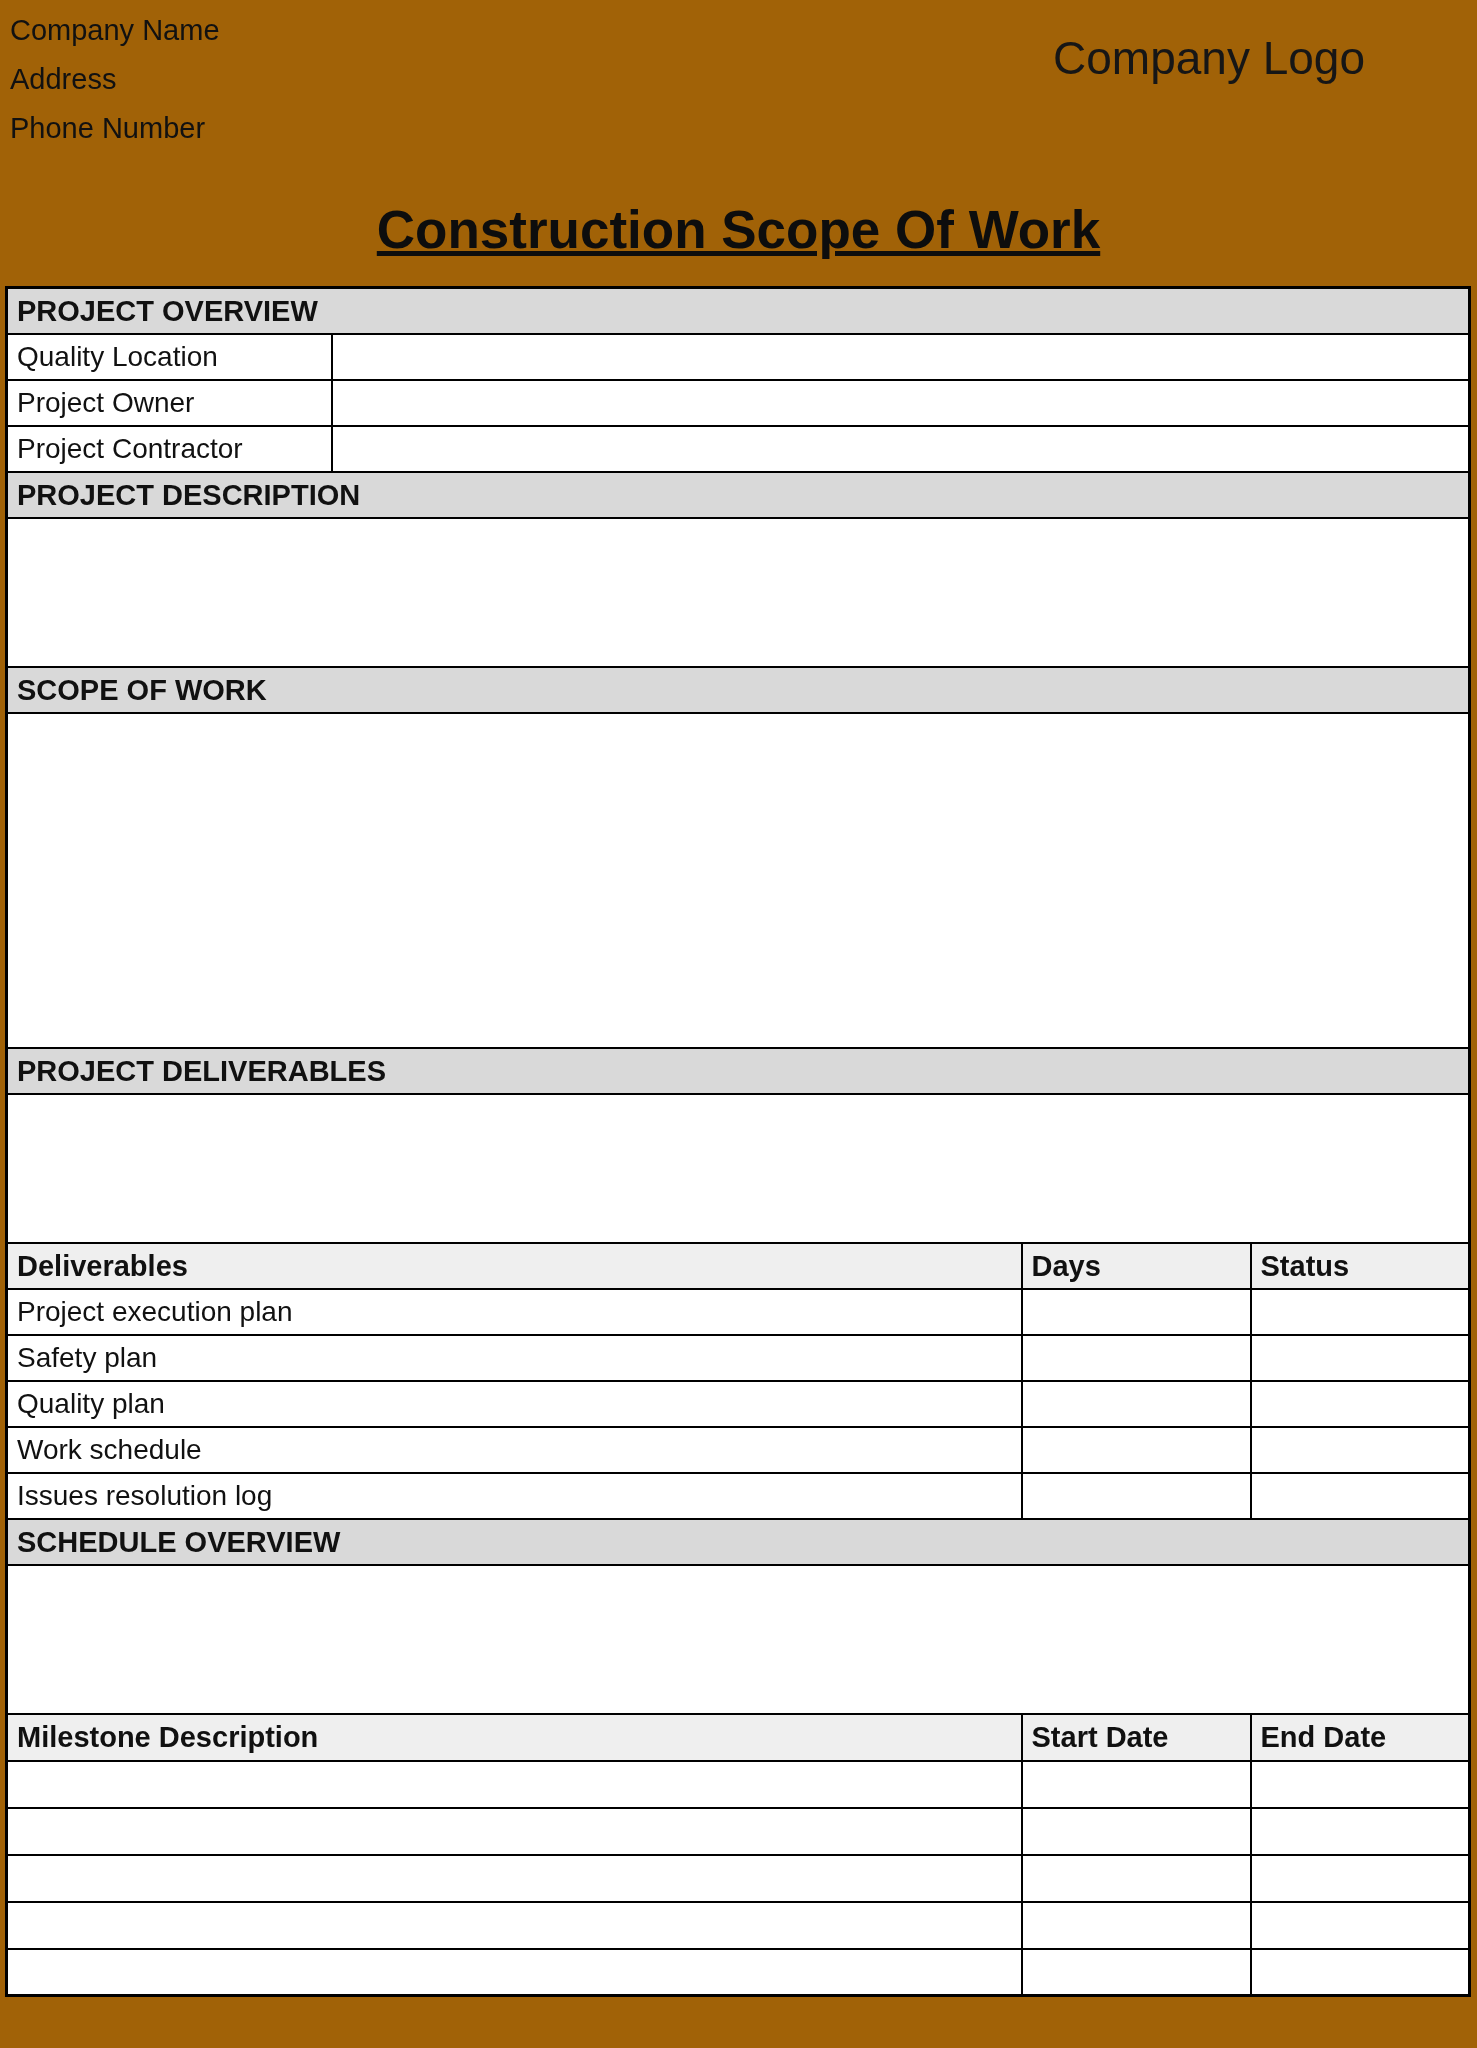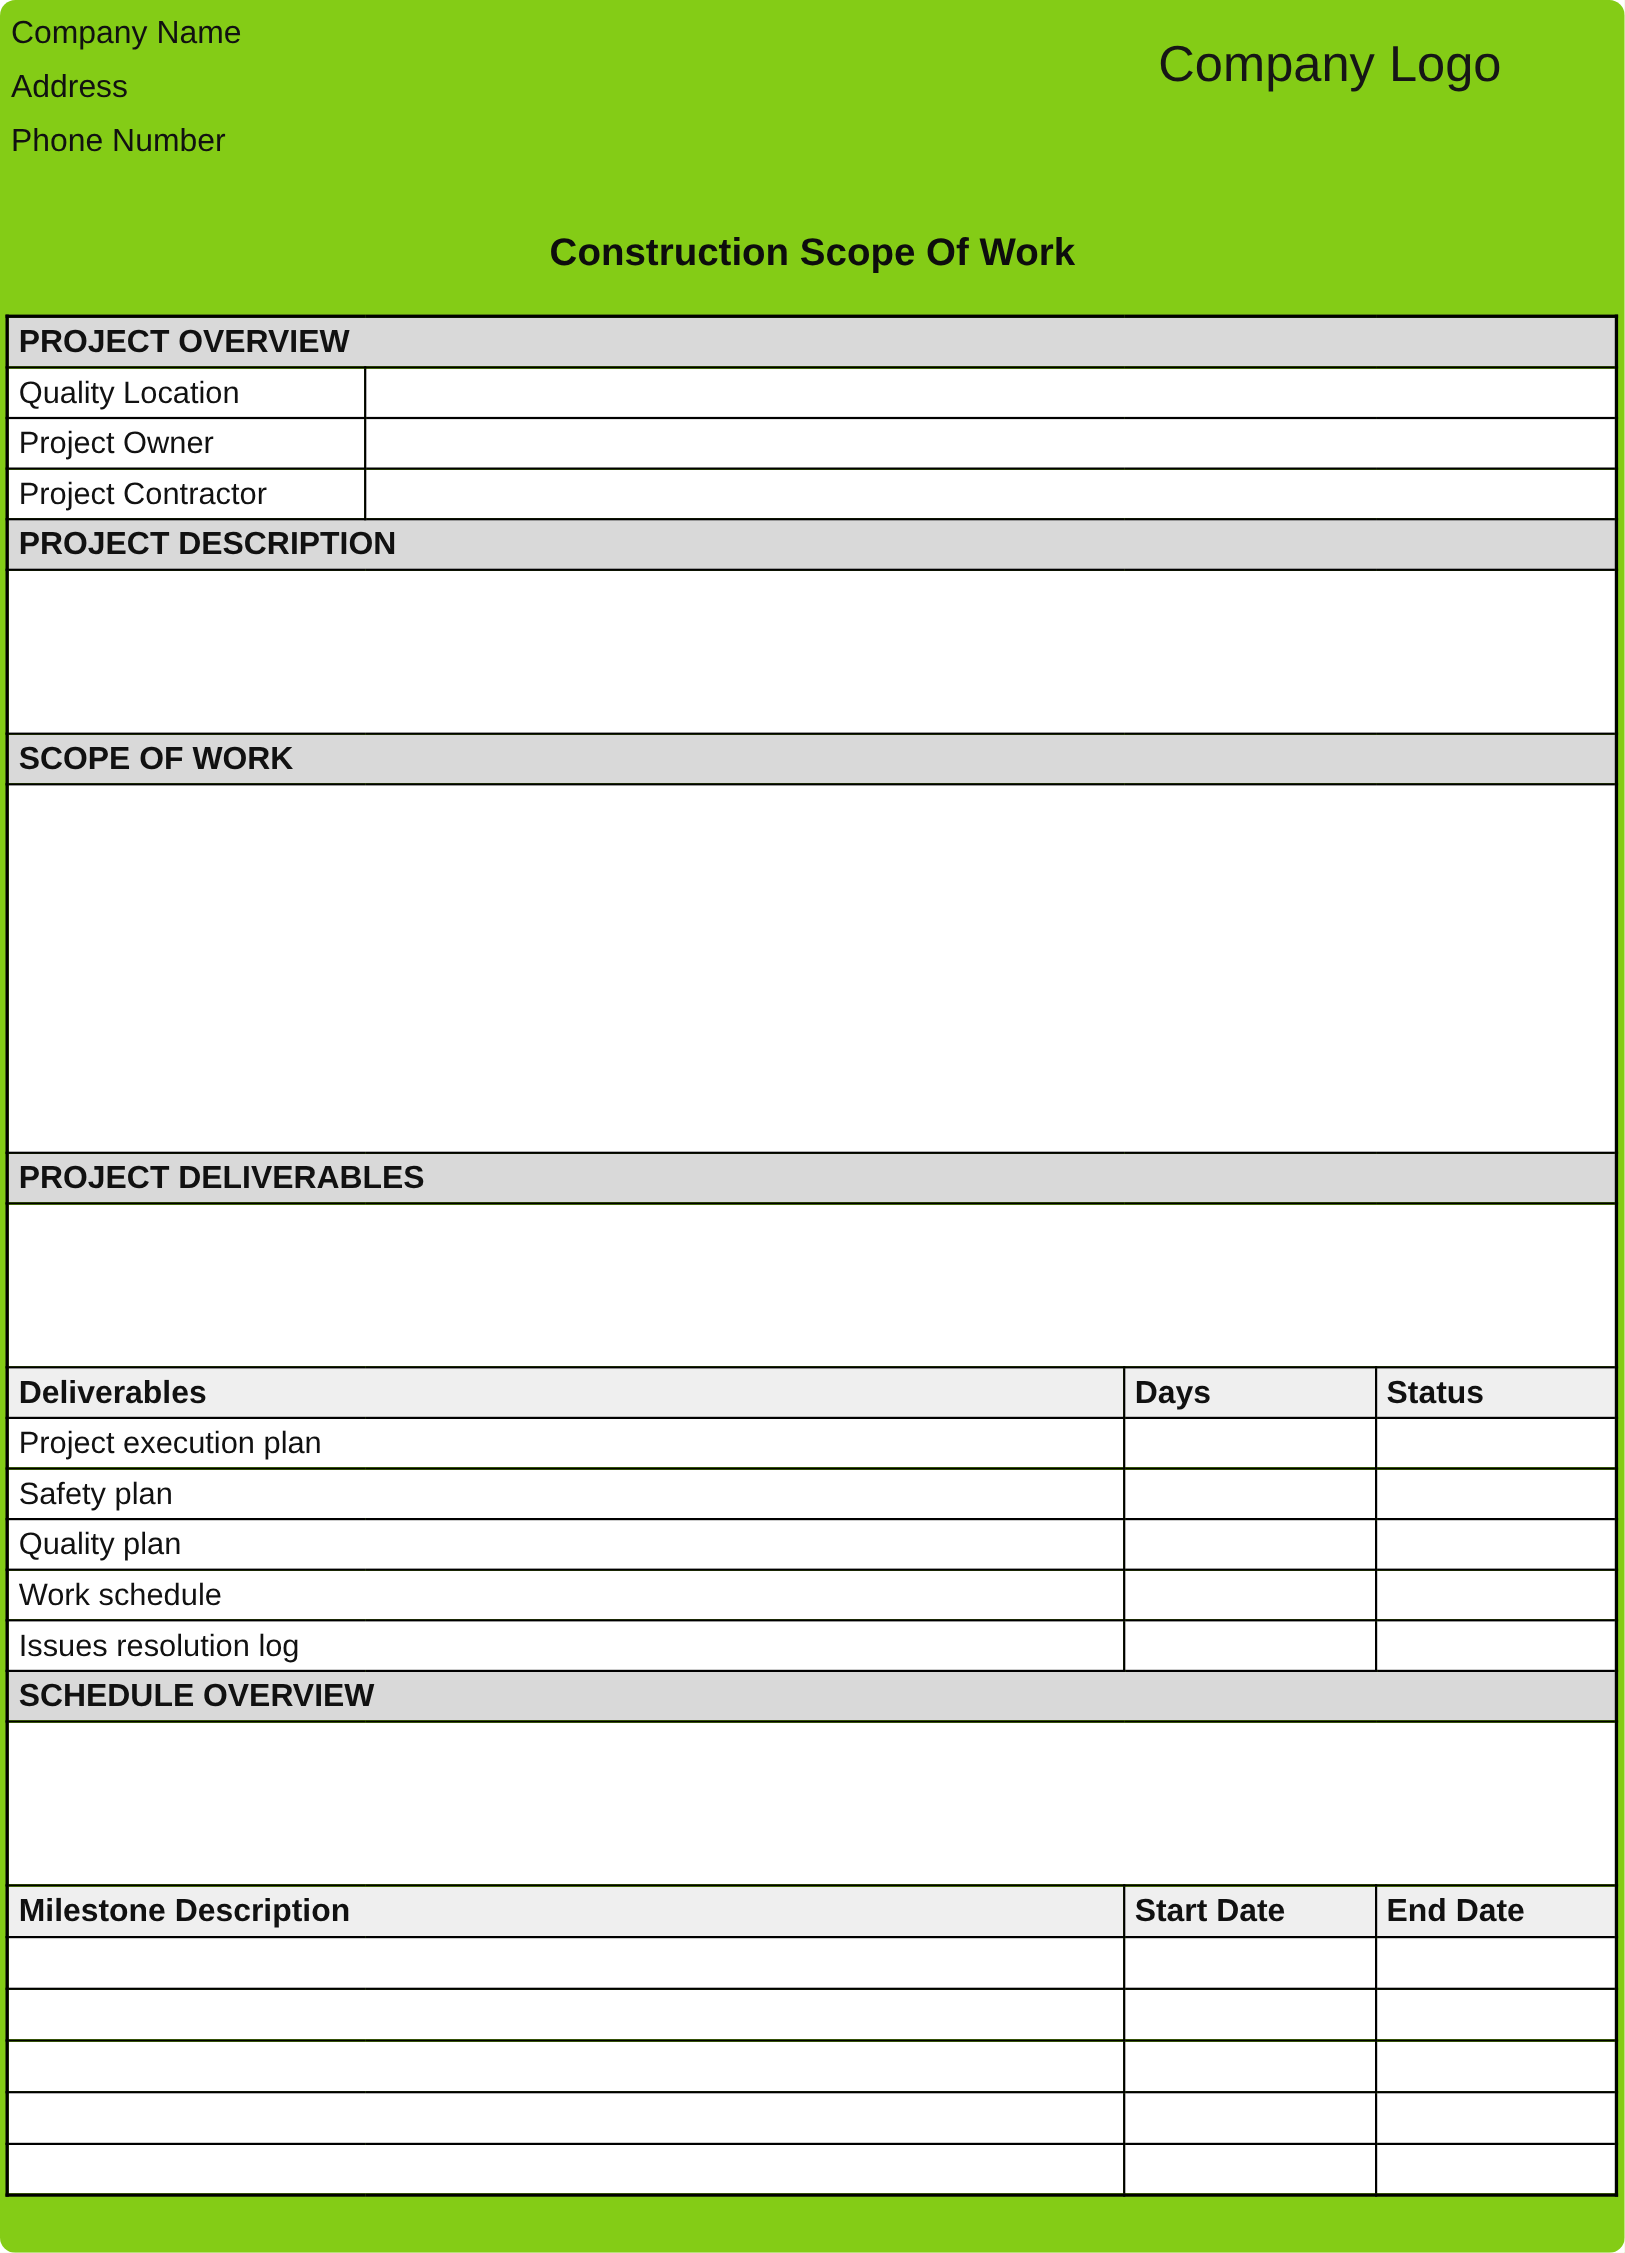--- a/index.html
+++ b/index.html
@@ -17,8 +17,7 @@
     width: 1477px;
     height: 2048px;
     overflow: hidden;
-    background: #84cc16;
-    border-radius: 14px;
+    background: #a16207;
   }
   .letterhead {
     display: flex;

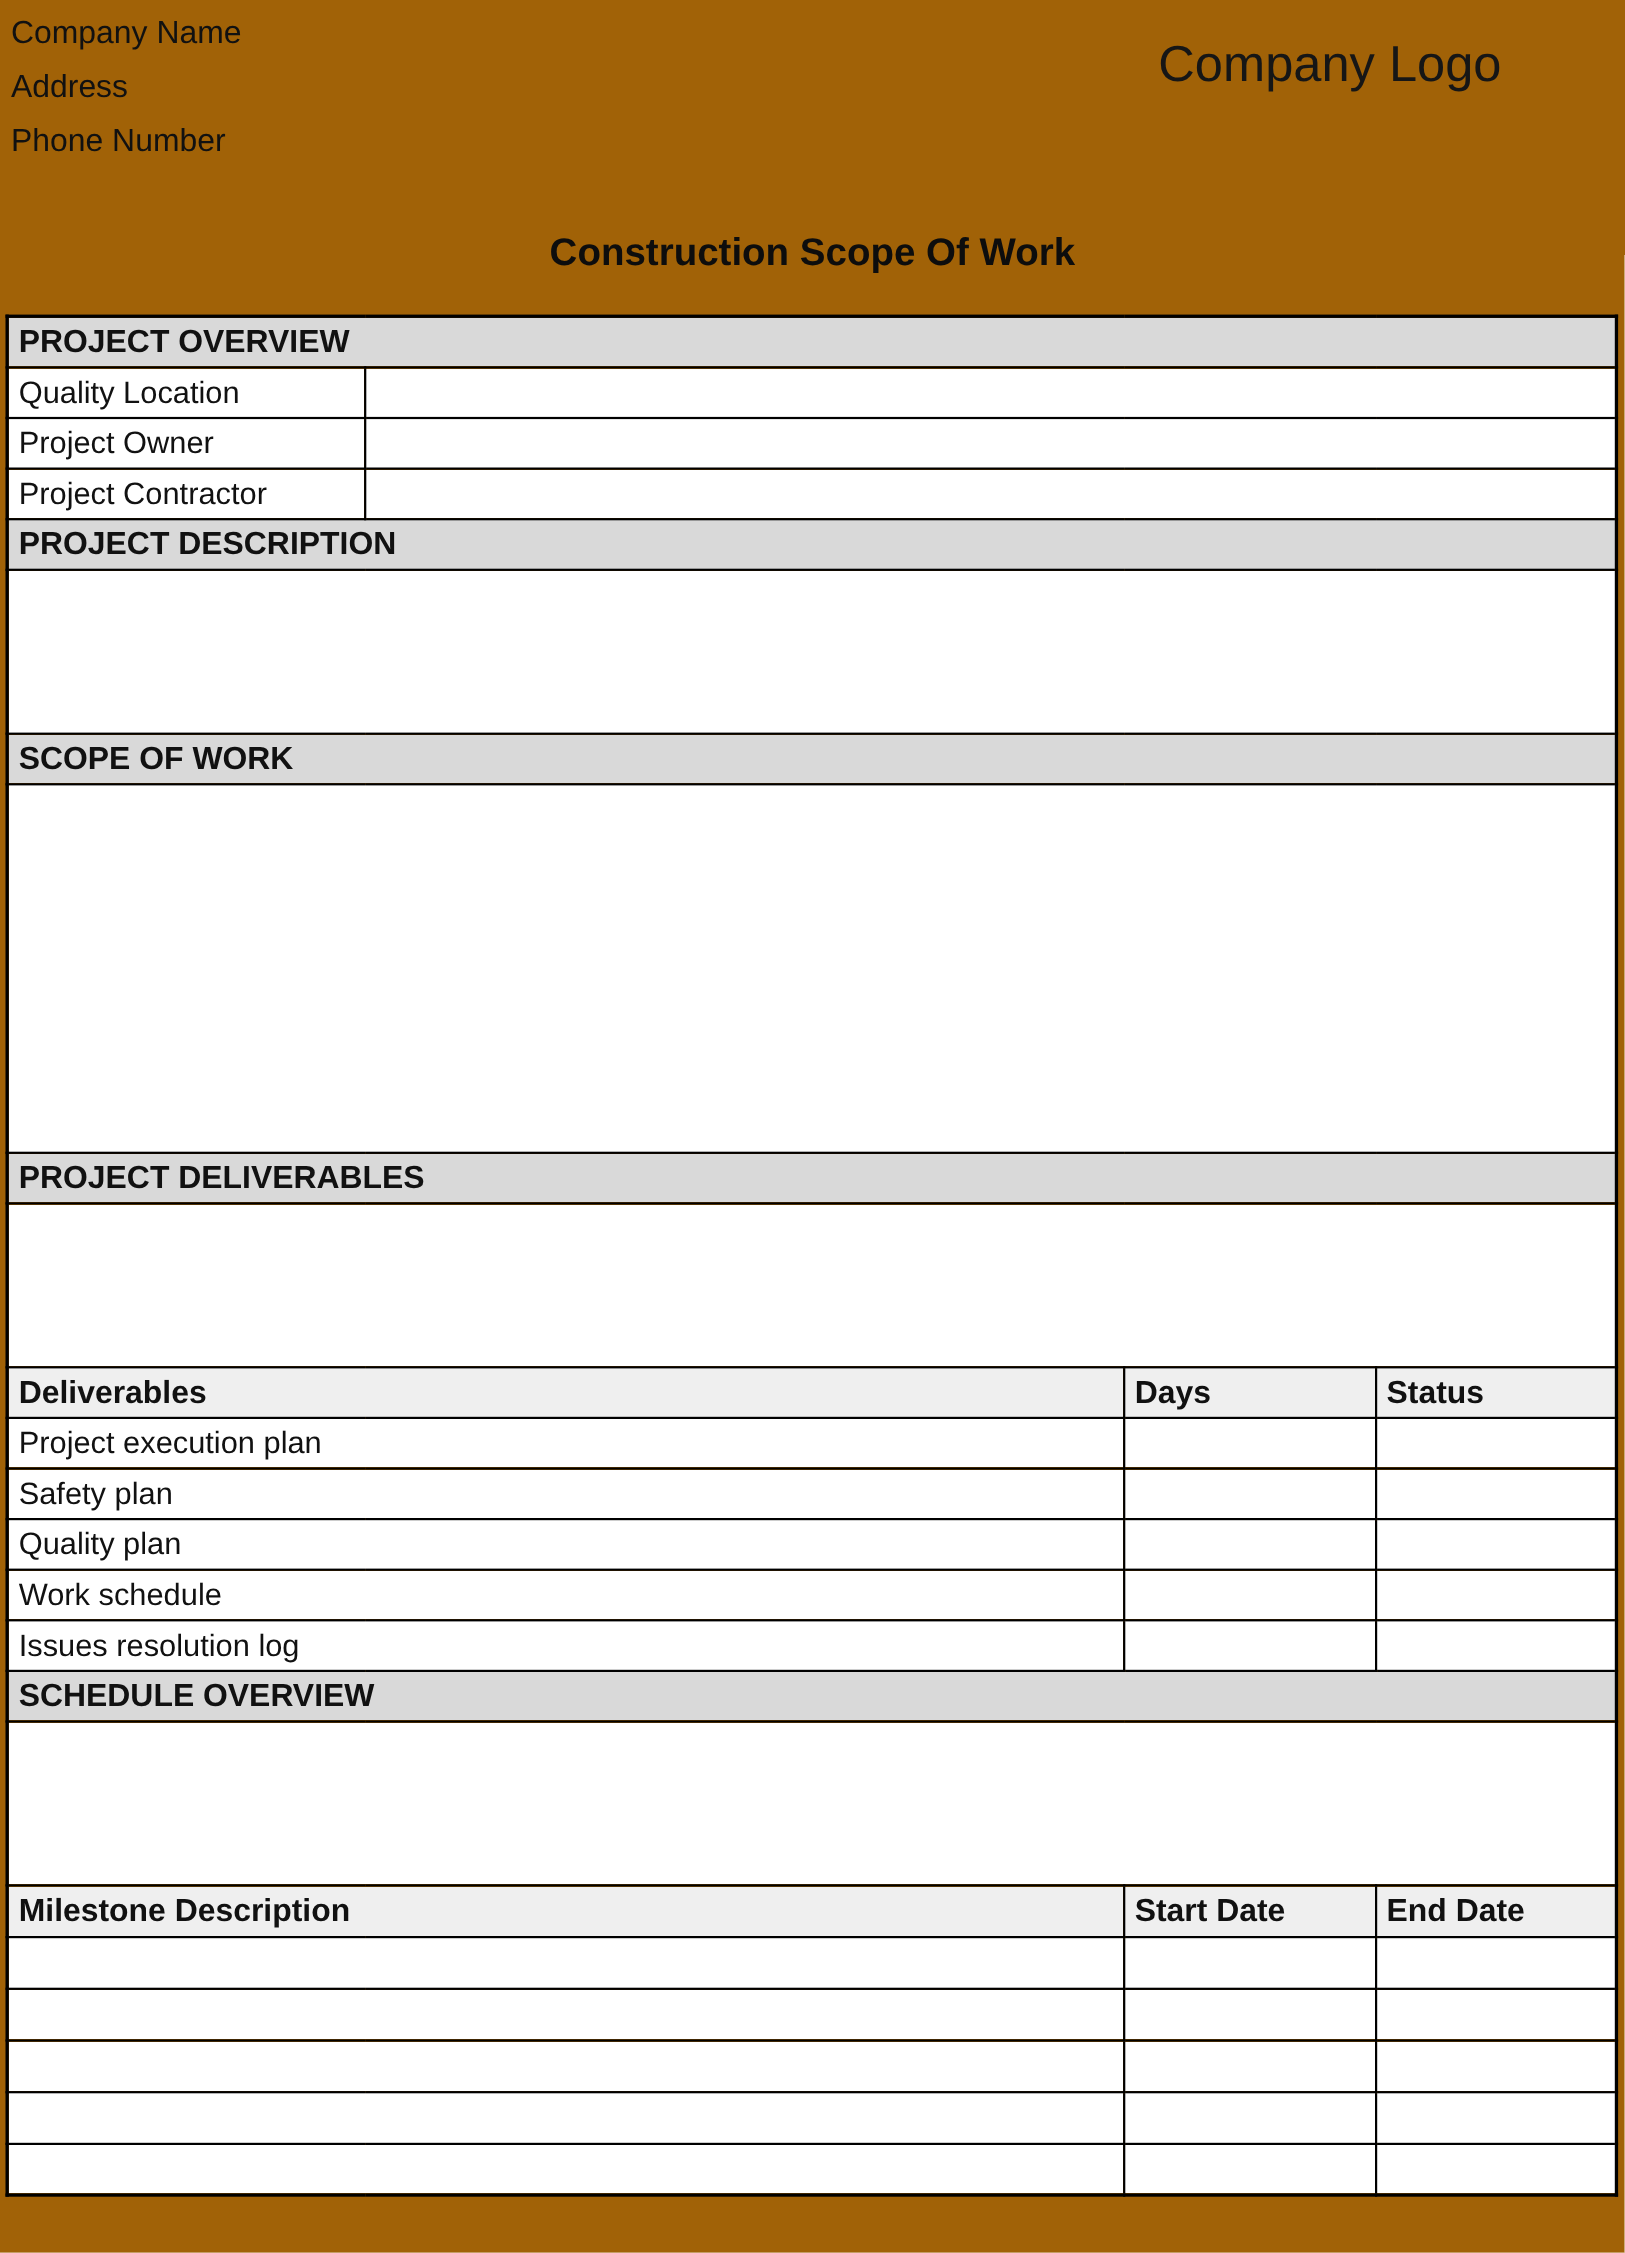--- a/index.html
+++ b/index.html
@@ -40,10 +40,11 @@
   .doc-title {
     margin: 45px 0 0 0;
     text-align: center;
-    font-size: 35px;
+    font-size: 53px;
     line-height: 64px;
     font-weight: 700;
     color: #0d0d0d;
+    text-decoration: underline;
   }
   table.doc-table {
     border-collapse: collapse;

